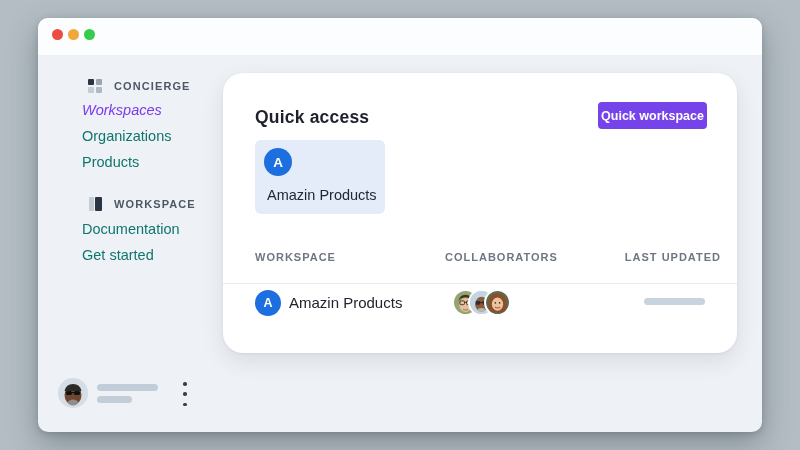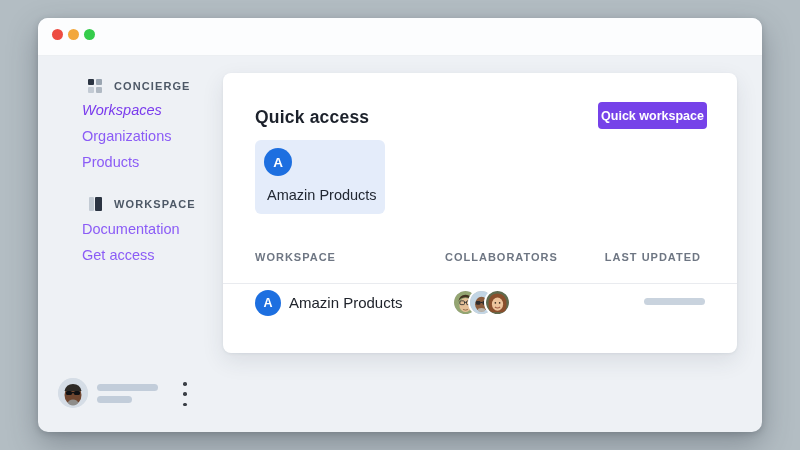--- a/index.html
+++ b/index.html
@@ -53,7 +53,7 @@
   
   .main-card {
     position: absolute; left: 185px; top: 55px; width: 514px; height: 280px;
-    background: #ffffff; border-radius: 8px;
+    background: #ffffff; border-radius: 20px;
     box-shadow: 0 8px 22px rgba(40,52,70,.10), 0 1px 3px rgba(40,52,70,.07);
   }
   .card-title {

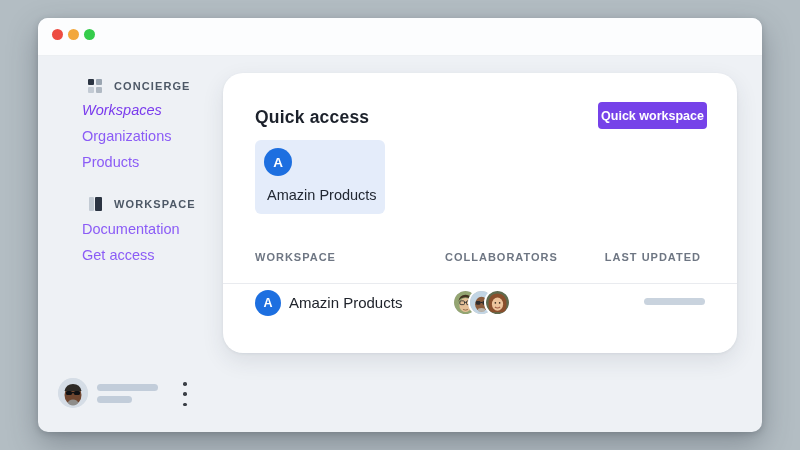--- a/index.html
+++ b/index.html
@@ -35,7 +35,7 @@
   }
   .nav-item { height: 26px; cursor: pointer; }
   .nav-item .nav-label {
-    margin-left: 26px; font-size: 14.5px; color: #8b5cf6;
+    margin-left: 26px; font-size: 14.5px; color: #0f766e;
   }
   .nav-item.active .nav-label { color: #7a3bed; font-style: italic; }
   .nav-icon { width: 14px; height: 14px; margin-right: 12px; display: inline-block; position: relative; }

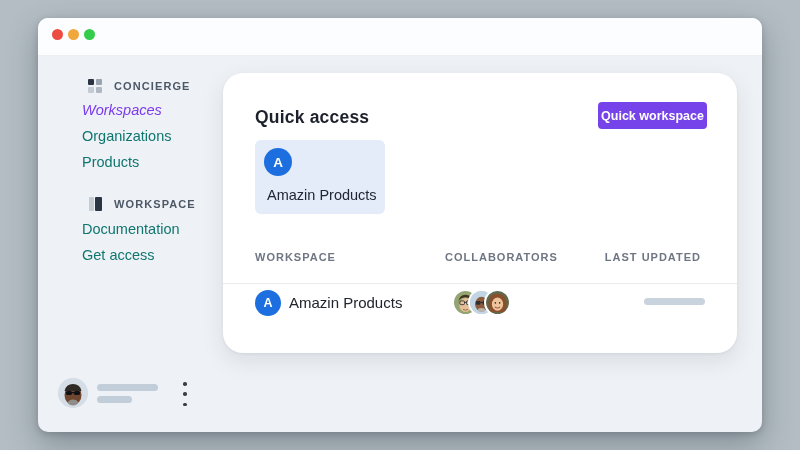--- a/index.html
+++ b/index.html
@@ -152,7 +152,7 @@
         <span class="nav-label">Documentation</span>
       </div>
       <div class="nav-row nav-item" style="top:224px">
-        <span class="nav-label">Get access</span>
+        <span class="nav-label">Get started</span>
       </div>
     </nav>
 

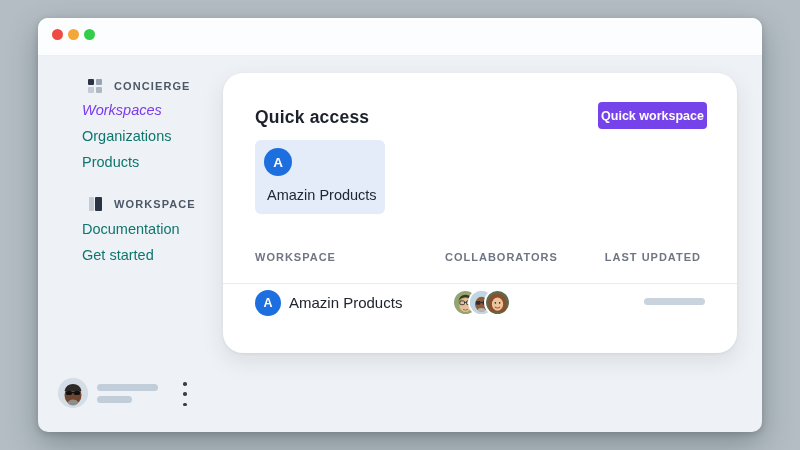--- a/index.html
+++ b/index.html
@@ -82,7 +82,7 @@
   .th { position: absolute; font-size: 11px; font-weight: bold; letter-spacing: 1px; color: #6e7683; }
   .th.c1 { left: 32px; }
   .th.c2 { left: 222px; }
-  .th.c3 { right: 36px; }
+  .th.c3 { right: 16px; }
   .divider { position: absolute; top: 210px; left: 0; right: 0; height: 1px; background: #e9ebef; }
 
   .table-row { position: absolute; top: 211px; left: 0; right: 0; height: 78px; cursor: pointer; }

